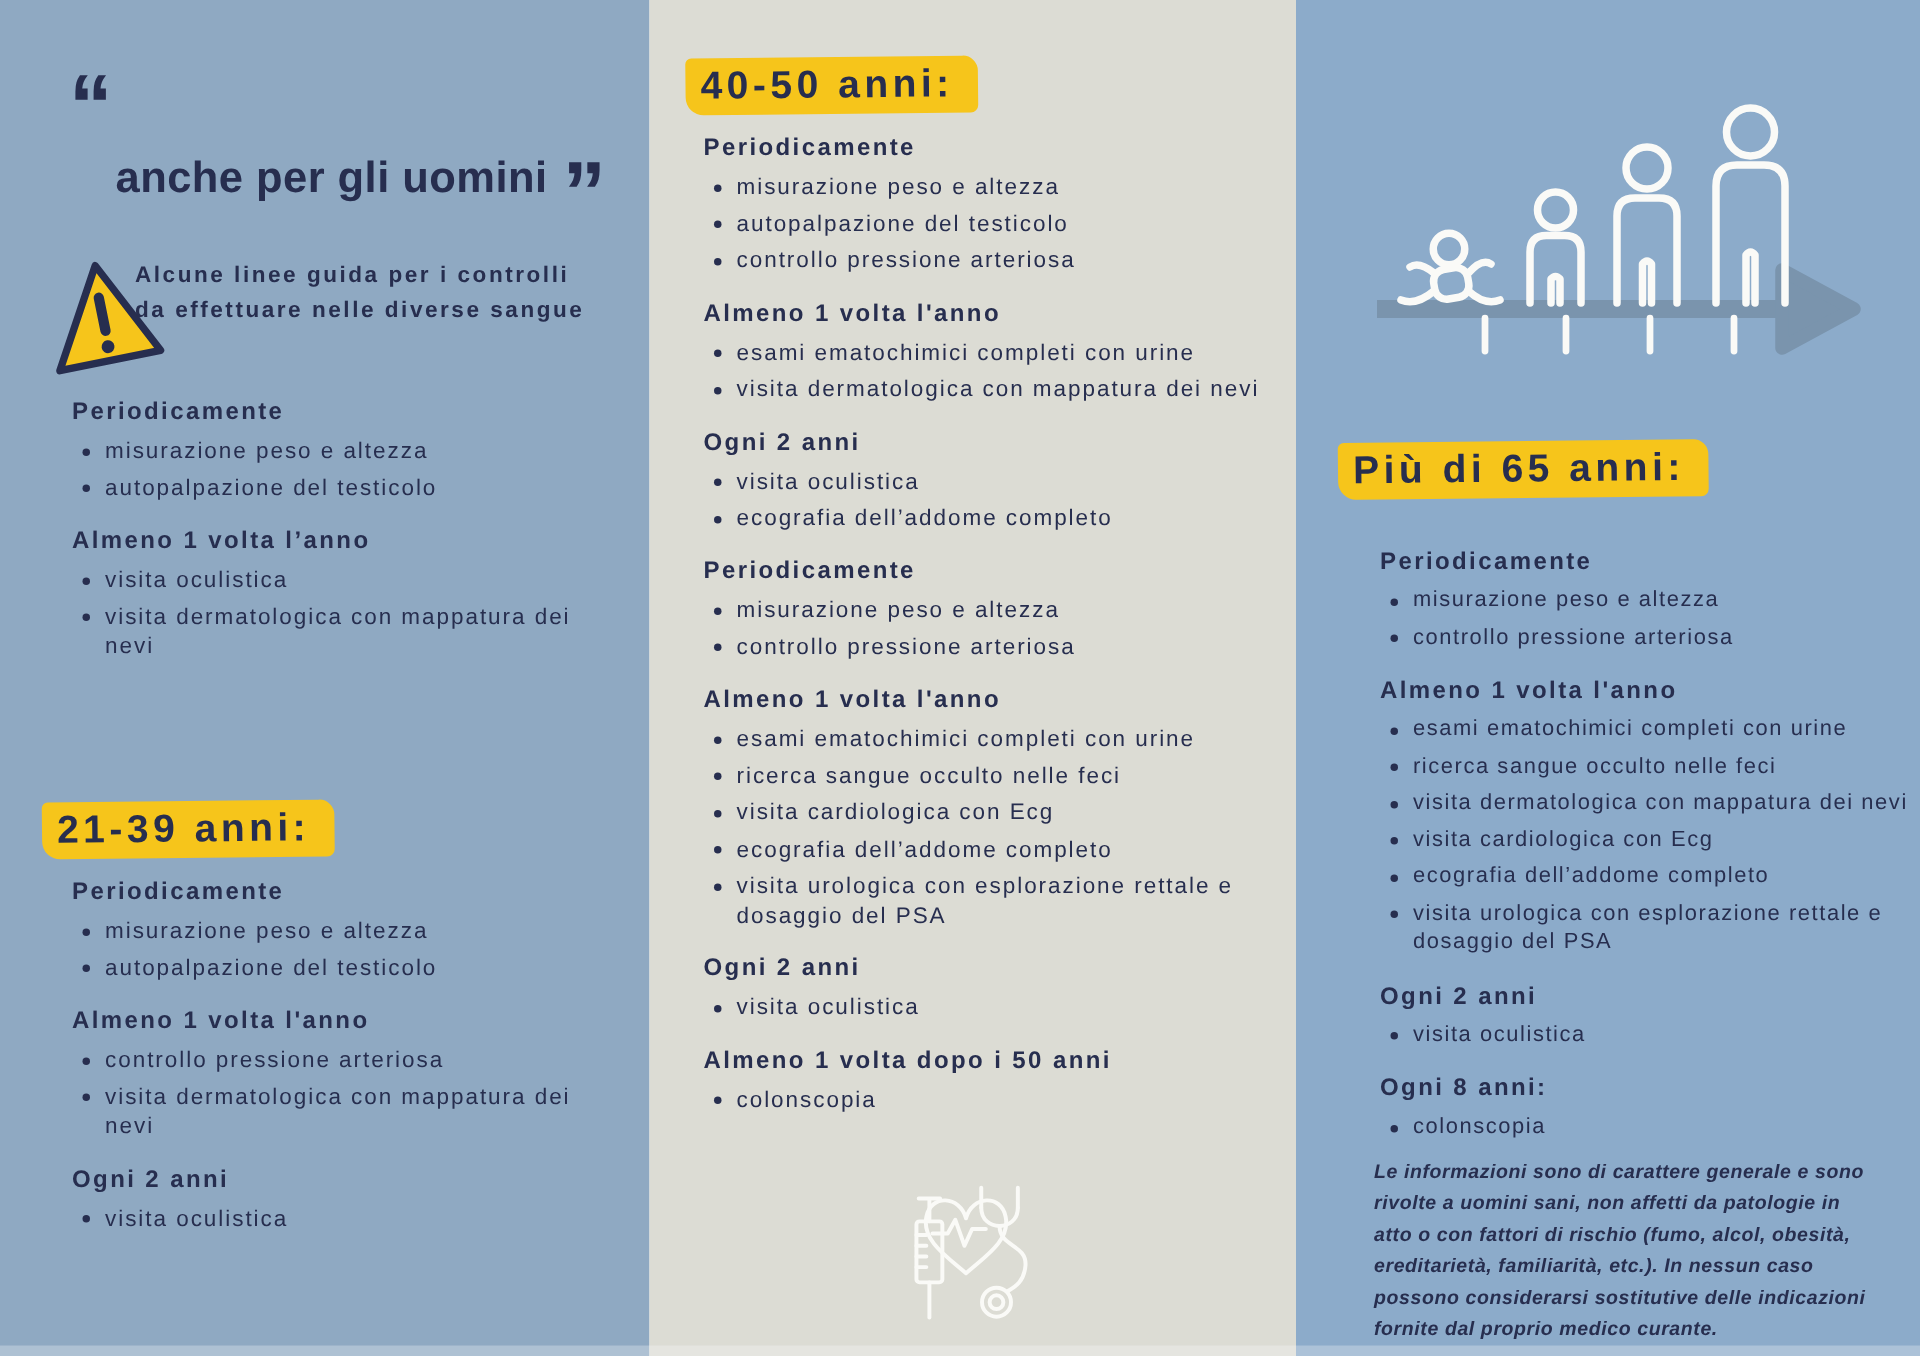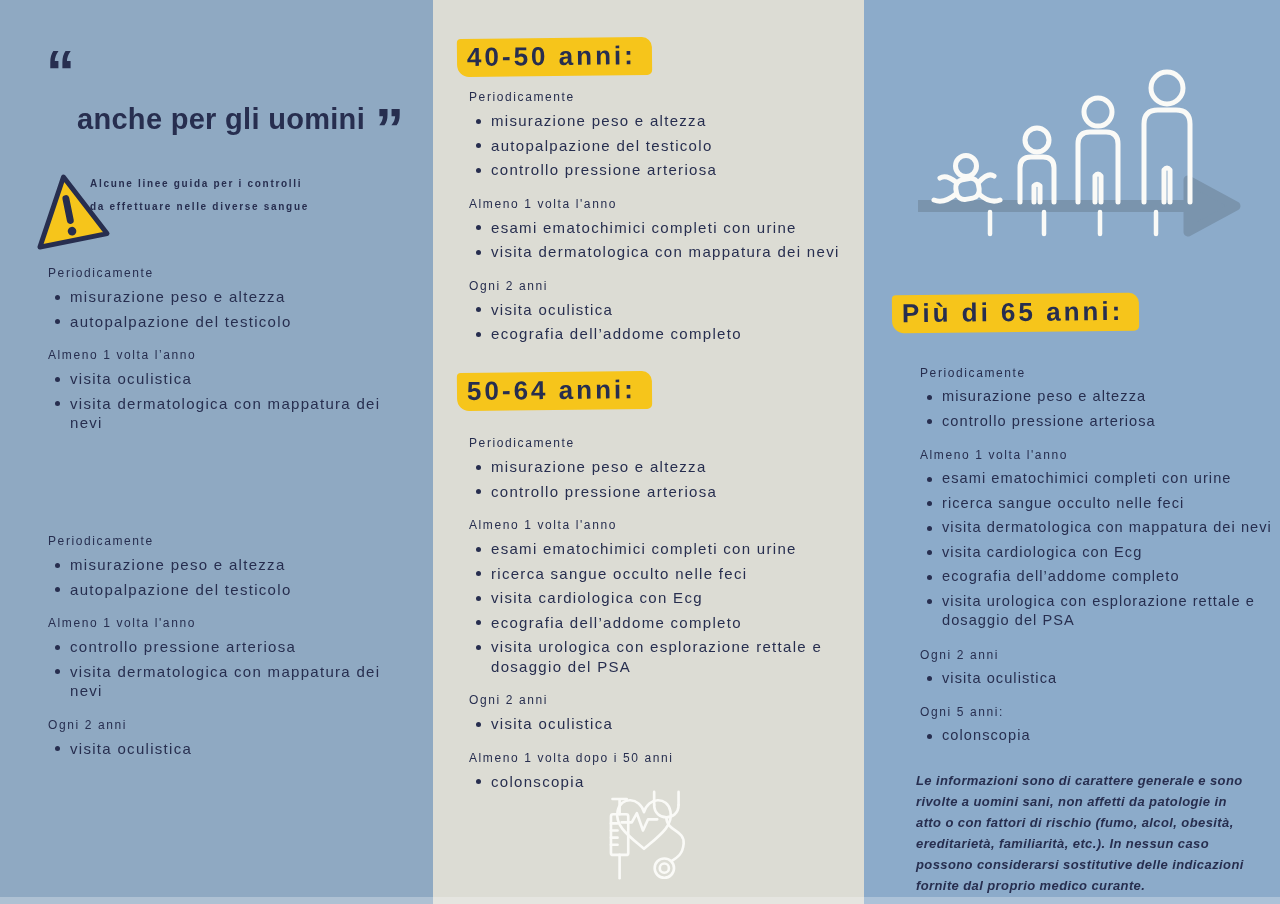--- a/index.html
+++ b/index.html
@@ -29,7 +29,7 @@
   .sect-title{font-size:26px;font-weight:bold;letter-spacing:3px;margin-bottom:14px;white-space:nowrap}
   .hl{display:inline-block;background:var(--yellow,#f6c51b);padding:3px 16px 4px 10px;
       border-radius:4px 10px 5px 12px;transform:rotate(-.6deg)}
-  .g-head{font-size:12px;font-weight:normal;letter-spacing:1.6px;margin-bottom:7px}
+  .g-head{font-size:16px;font-weight:bold;letter-spacing:1.6px;margin-bottom:7px}
   .blist{list-style:none;margin:0;padding:0}
   .blist li{position:relative;padding-left:22px;font-size:15px;letter-spacing:1.3px;
             line-height:19.5px;margin-bottom:5px}

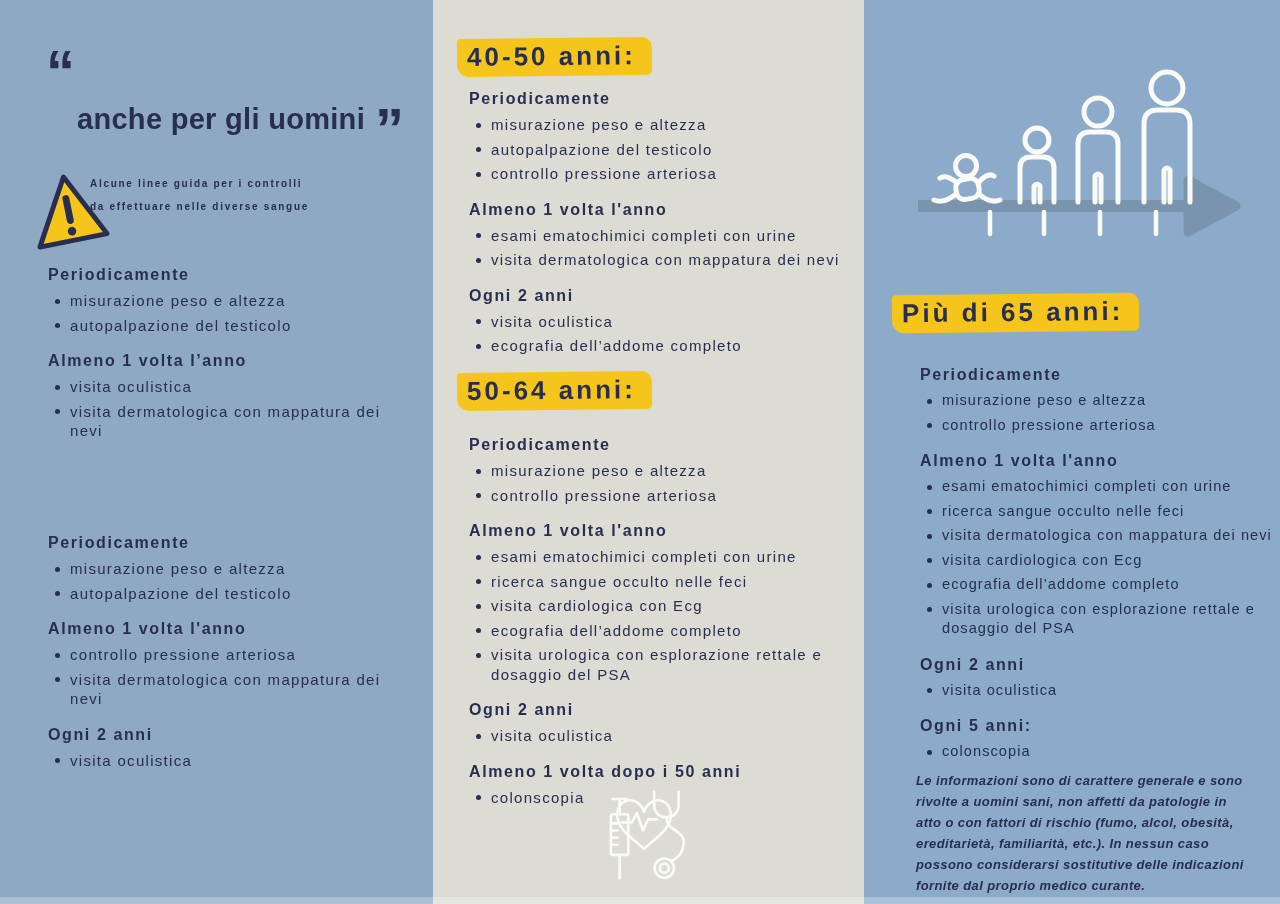--- a/index.html
+++ b/index.html
@@ -22,7 +22,7 @@
   .qclose{display:inline-block;transform:translateY(20px);margin-left:10px;line-height:8px}
 
   .warn{position:absolute;left:24px;top:168px;width:88px;height:88px;transform:rotate(-9deg)}
-  .intro{position:absolute;left:90px;top:172px;font-size:10px;font-weight:bold;
+  .intro{position:absolute;left:90px;top:172px;font-size:15px;font-weight:bold;
          letter-spacing:1.7px;line-height:23px;white-space:nowrap}
 
   .sect{position:absolute}

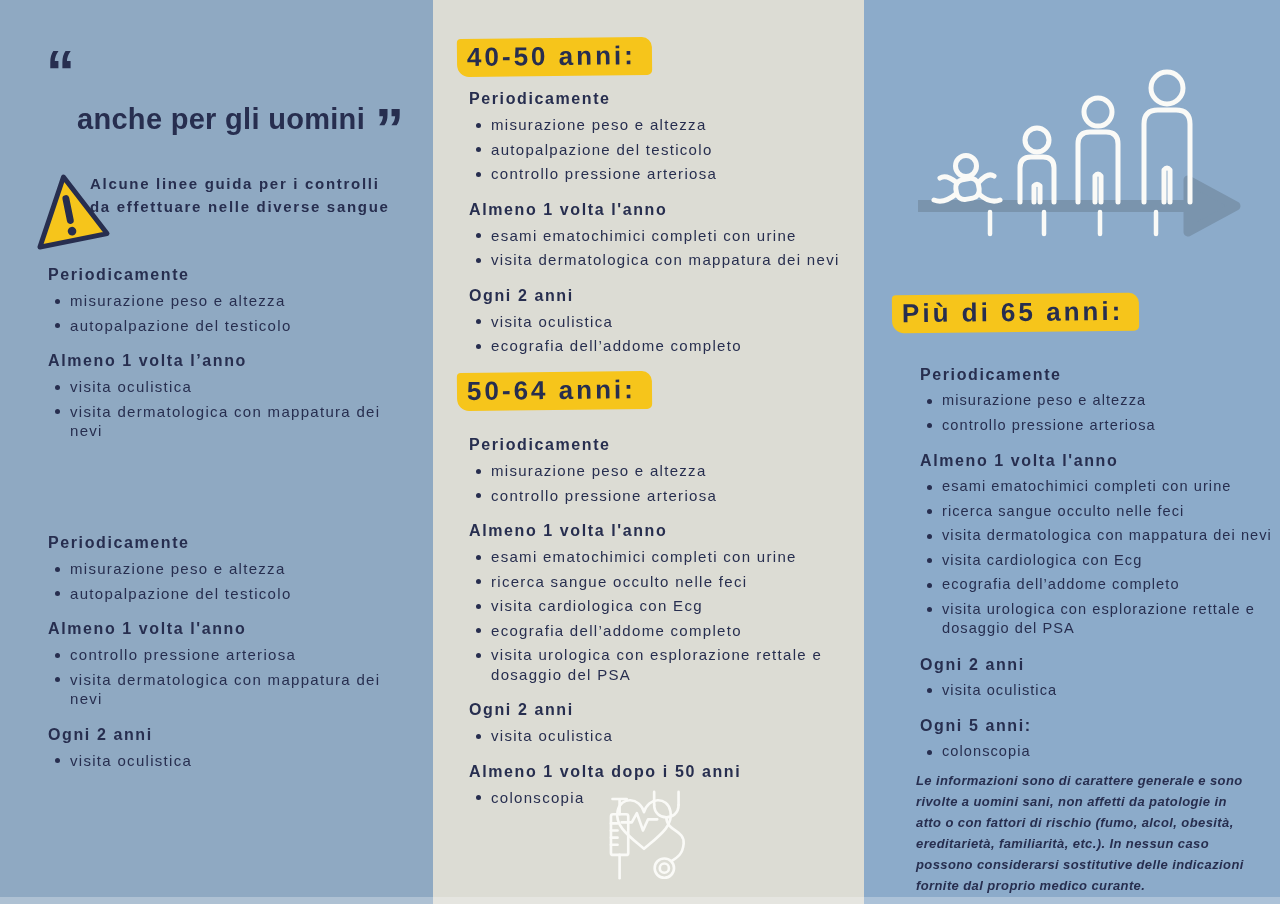--- a/index.html
+++ b/index.html
@@ -155,7 +155,6 @@
     </div>
 
     <div class="sect sect1">
-      <div class="sect-title"><span class="hl">50-64 anni:</span></div>
       <div class="group">
         <div class="g-head">Periodicamente</div>
         <ul class="blist">

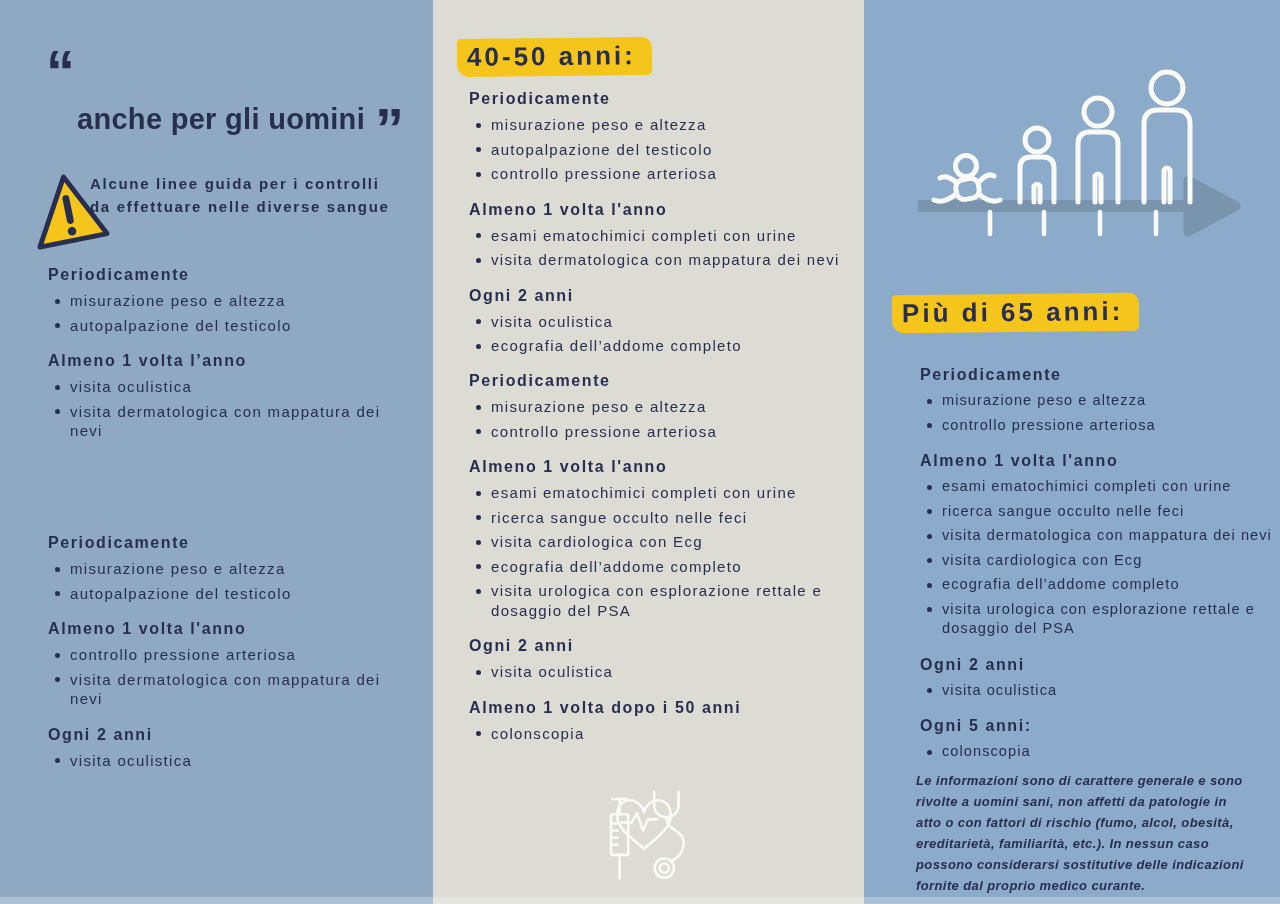--- a/index.html
+++ b/index.html
@@ -103,6 +103,7 @@
     </div>
 
     <div class="sect sect1">
+      <div class="sect-title"><span class="hl">21-39 anni:</span></div>
       <div class="group">
         <div class="g-head">Periodicamente</div>
         <ul class="blist">

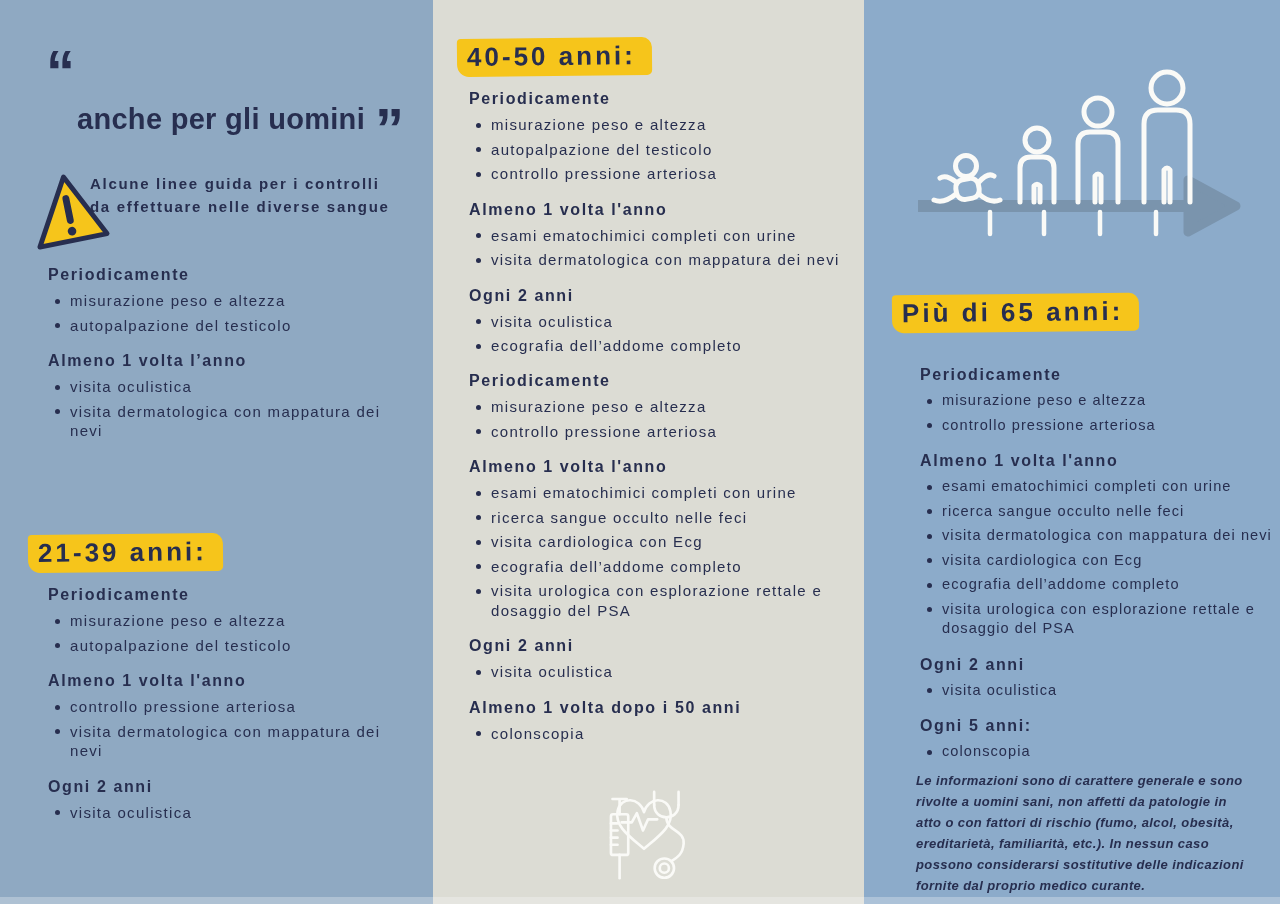--- a/index.html
+++ b/index.html
@@ -265,7 +265,7 @@
         </ul>
       </div>
       <div class="group">
-        <div class="g-head">Ogni 5 anni:</div>
+        <div class="g-head">Ogni 8 anni:</div>
         <ul class="blist">
           <li>colonscopia</li>
         </ul>

